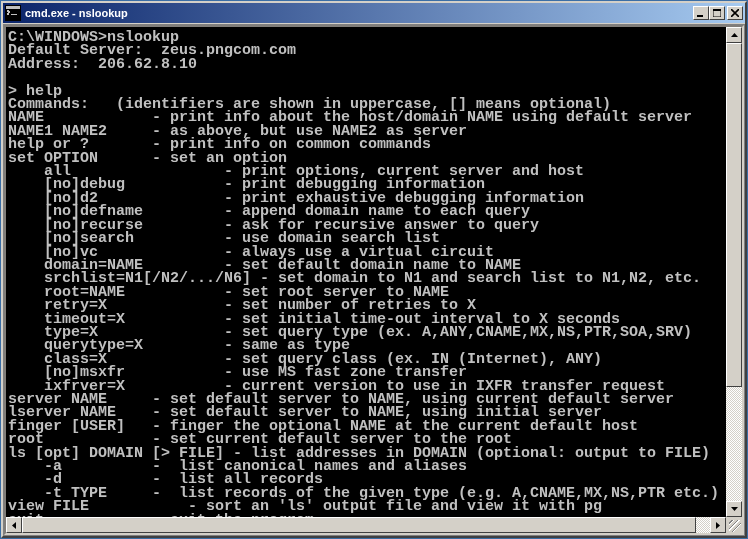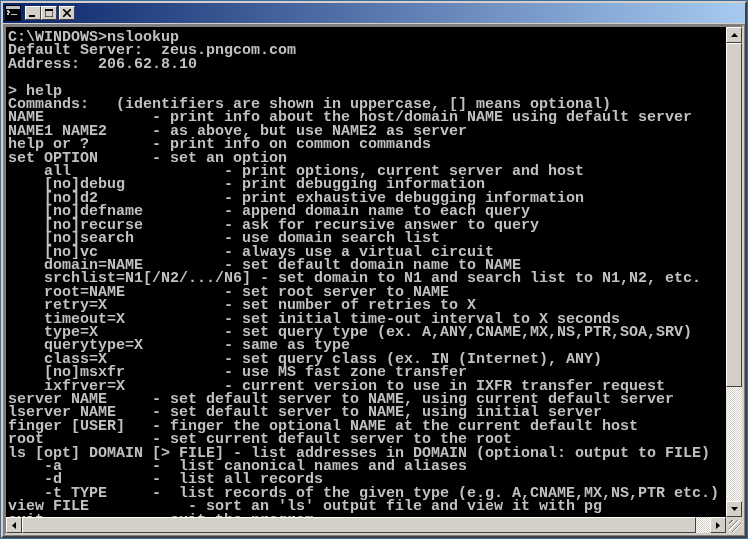--- a/index.html
+++ b/index.html
@@ -148,6 +148,7 @@
           <rect x="6" y="9" width="6" height="1" fill="#c0c0c0"></rect>
         </svg>
     </span>
+    <span class="title-text">cmd.exe - nslookup</span>
     <div class="window-buttons">
       <div class="win-btn">
         <svg width="8" height="8" viewBox="0 0 8 8">

